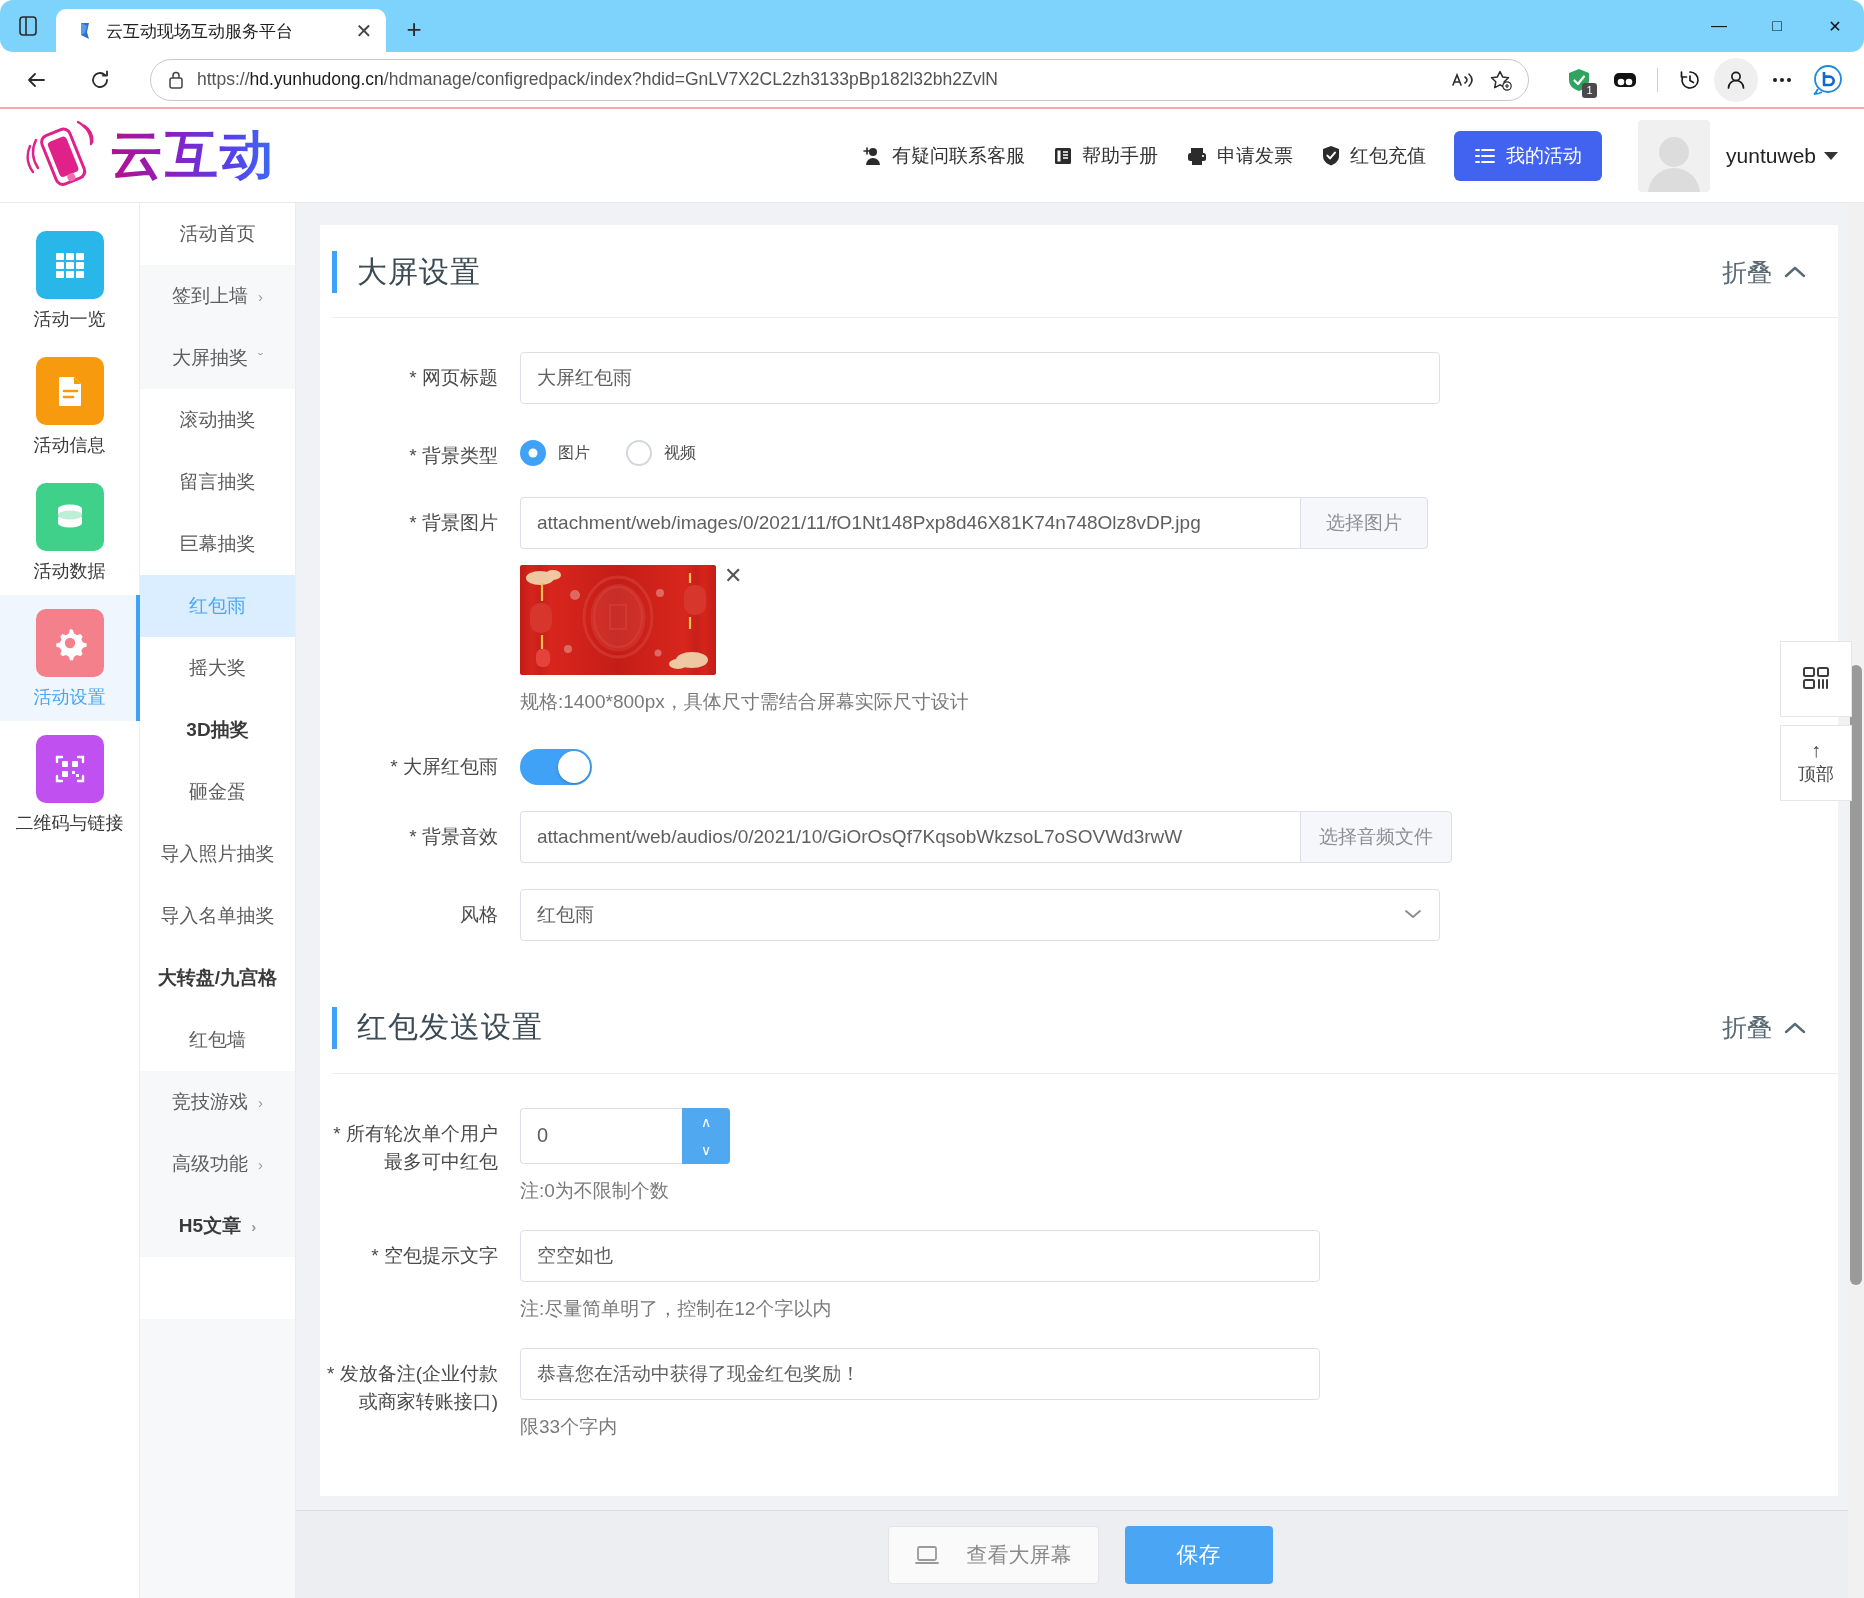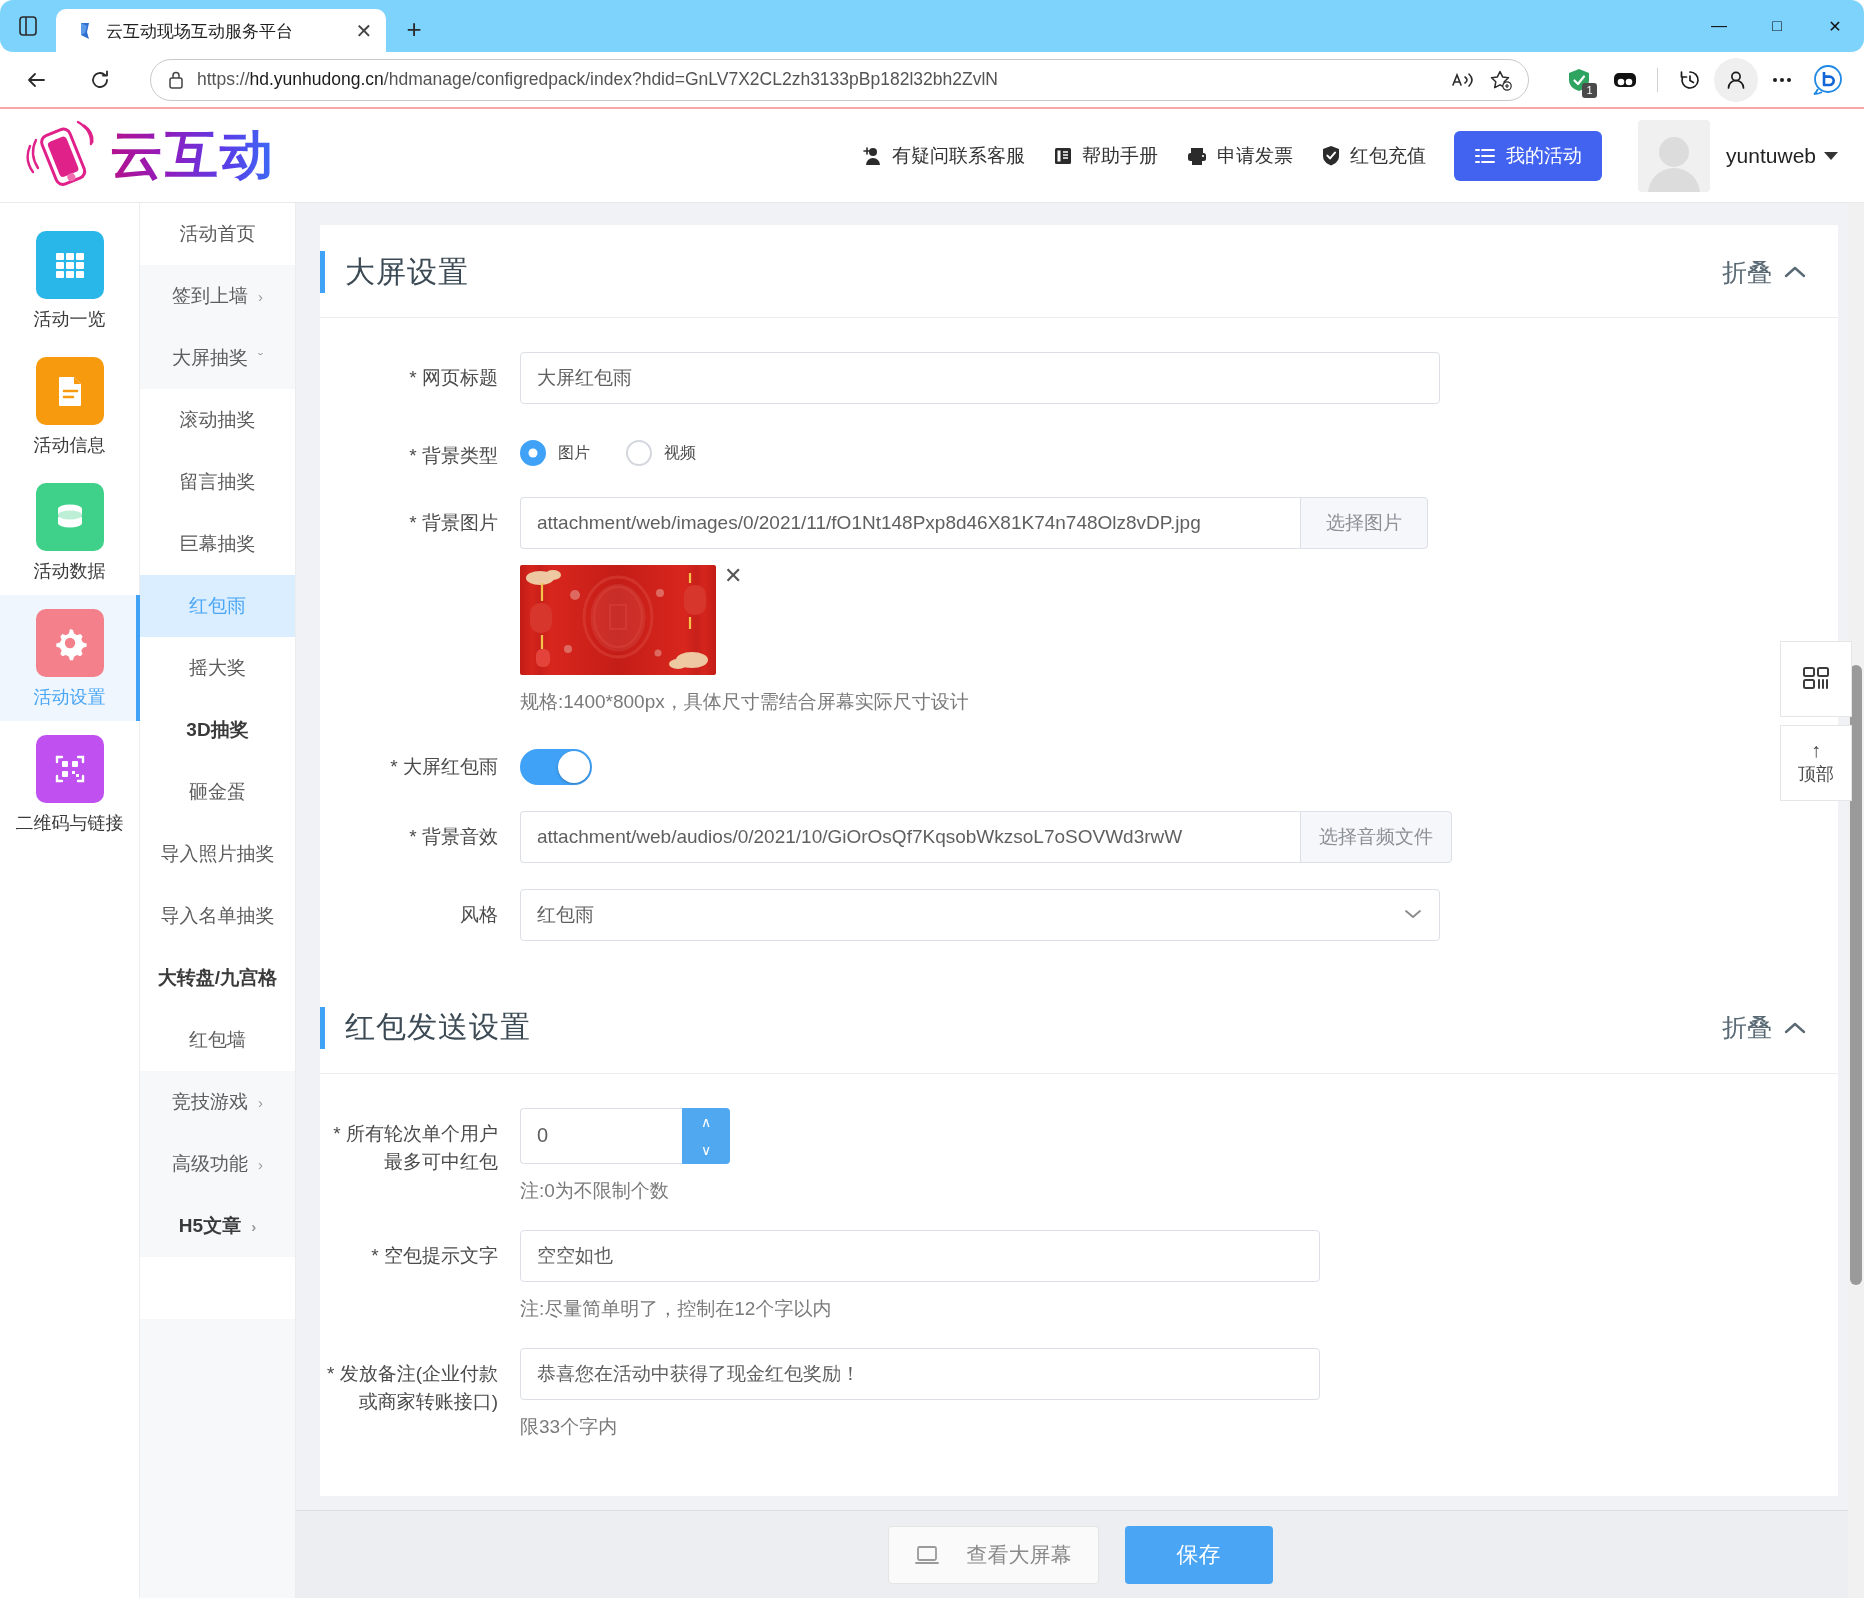--- a/index.html
+++ b/index.html
@@ -150,7 +150,7 @@
   .card { background:#fff; padding: 0 0 0 0; }
   .section-head {
     display:flex; align-items:center; padding: 26px 30px 24px 0; border-bottom:1px solid #ededed;
-    margin-left: 0;
+    margin-left: 12px;
   }
   .sec-bar { width:5px; height:42px; background:#3fa2f7; flex:none; margin-right: 20px; }
   .sec-title { font-size: 30px; color:#3b4a54; letter-spacing: 1px; }

